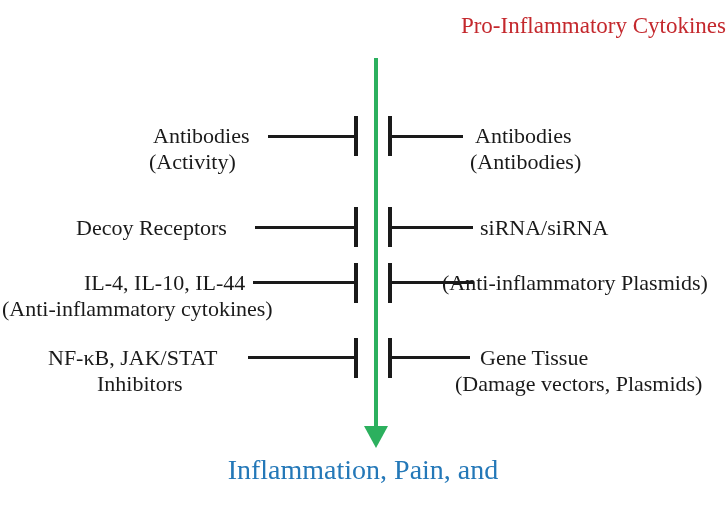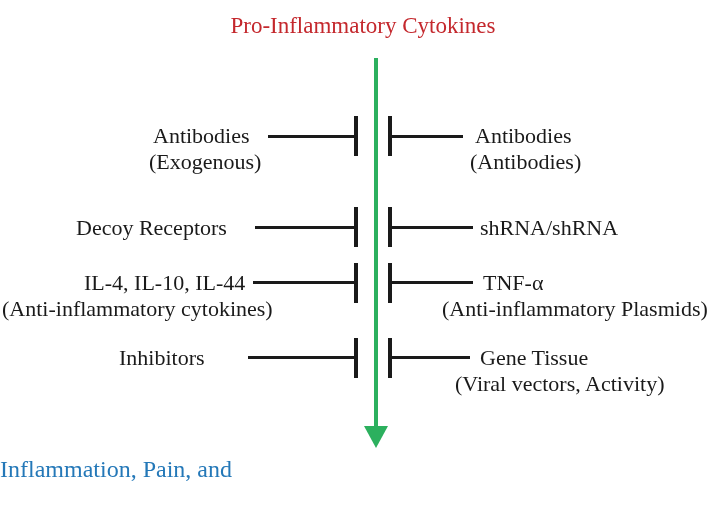--- a/index.html
+++ b/index.html
@@ -13,7 +13,7 @@
   }
   .title {
     position:absolute; top:13px; left:0; right:0;
-    text-align:center;
+    text-align:right;
     font-size:23px;
     color:#c4282d;
     white-space:nowrap;

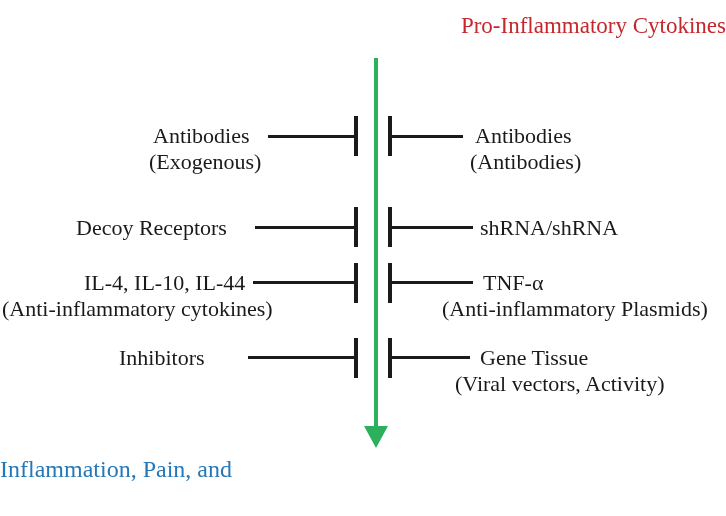--- a/index.html
+++ b/index.html
@@ -56,7 +56,7 @@
 
   <div class="label" style="left:153px; top:123px">
     <div>Antibodies</div>
-    <div style="margin-left:-4px">(Exogenous)</div>
+    <div style="margin-left:-4px">(Activity)</div>
   </div>
   <div class="hline" style="left:268px; top:135px; width:88px"></div>
   <div class="vbar" style="left:354px; top:116px"></div>

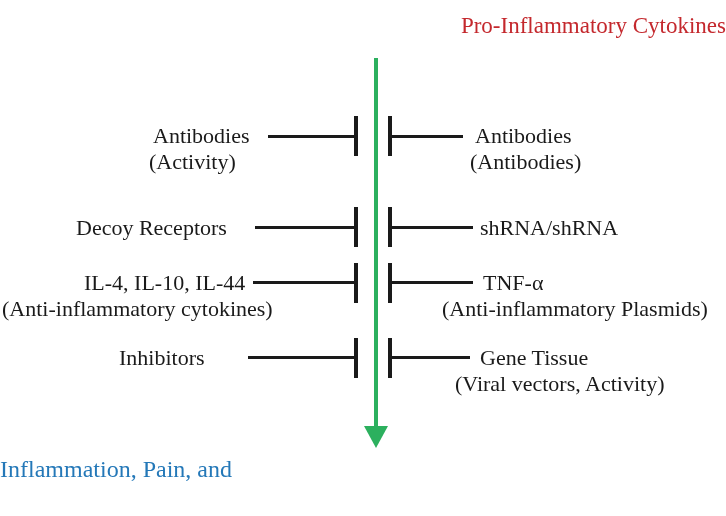--- a/index.html
+++ b/index.html
@@ -90,7 +90,7 @@
   <div class="vbar" style="left:388px; top:207px"></div>
   <div class="hline" style="left:390px; top:226px; width:83px"></div>
   <div class="label" style="left:480px; top:215px">
-    <div>shRNA/shRNA</div>
+    <div>siRNA/siRNA</div>
   </div>
 
   <div class="vbar" style="left:388px; top:263px"></div>

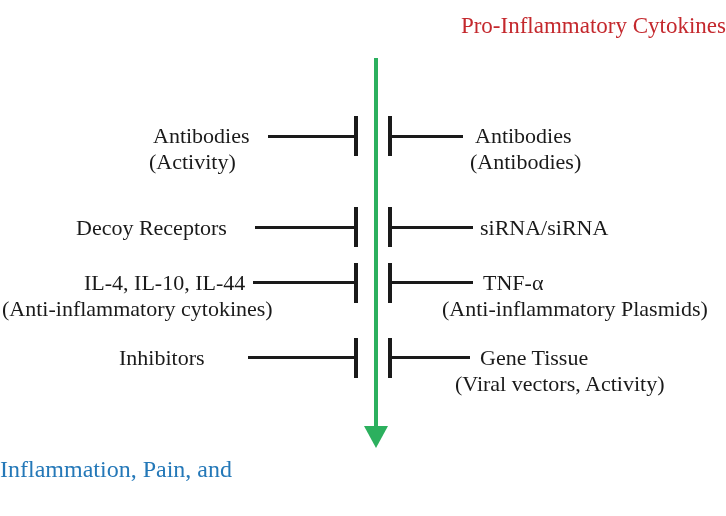--- a/index.html
+++ b/index.html
@@ -96,7 +96,6 @@
   <div class="vbar" style="left:388px; top:263px"></div>
   <div class="hline" style="left:390px; top:281px; width:83px"></div>
   <div class="label" style="left:483px; top:270px">
-    <div>TNF-α</div>
     <div style="margin-left:-41px">(Anti-inflammatory Plasmids)</div>
   </div>
 

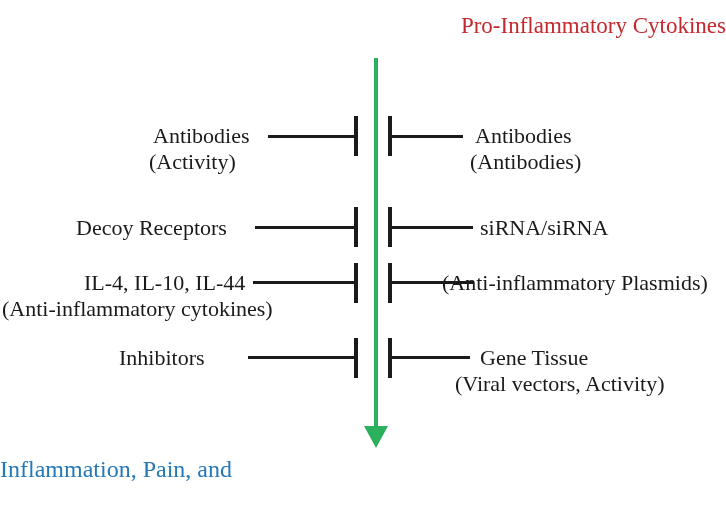--- a/index.html
+++ b/index.html
@@ -75,6 +75,7 @@
   <div class="vbar" style="left:354px; top:263px"></div>
 
   <div class="label" style="left:48px; top:345px">
+    <div>NF-κB, JAK/STAT</div>
     <div style="margin-left:71px">Inhibitors</div>
   </div>
   <div class="hline" style="left:248px; top:356px; width:108px"></div>

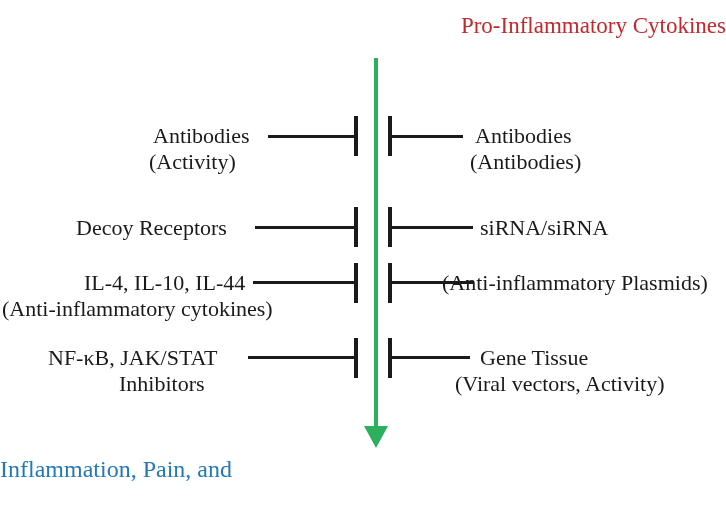--- a/index.html
+++ b/index.html
@@ -76,7 +76,7 @@
 
   <div class="label" style="left:48px; top:345px">
     <div>NF-κB, JAK/STAT</div>
-    <div style="margin-left:71px">Inhibitors</div>
+    <div style="margin-left:49px">Inhibitors</div>
   </div>
   <div class="hline" style="left:248px; top:356px; width:108px"></div>
   <div class="vbar" style="left:354px; top:338px"></div>

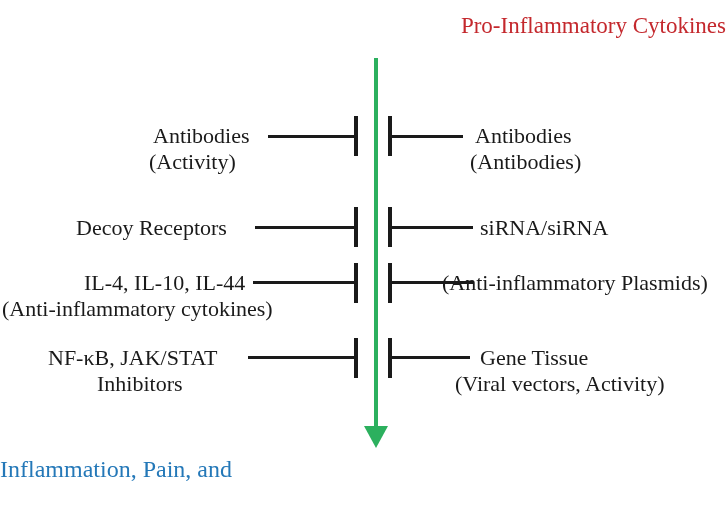--- a/index.html
+++ b/index.html
@@ -104,7 +104,7 @@
   <div class="hline" style="left:390px; top:356px; width:80px"></div>
   <div class="label" style="left:480px; top:345px">
     <div>Gene Tissue</div>
-    <div style="margin-left:-25px">(Viral vectors, Activity)</div>
+    <div style="margin-left:-25px">(Damage vectors, Plasmids)</div>
   </div>
 
   <div class="outcome">

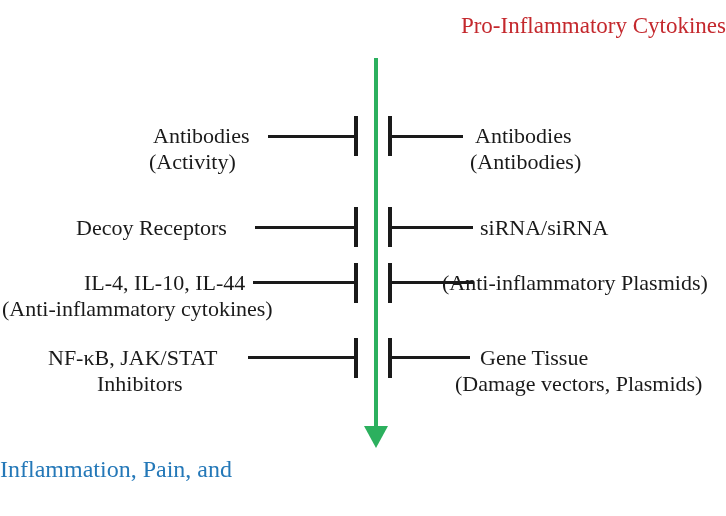--- a/index.html
+++ b/index.html
@@ -34,8 +34,8 @@
   }
   .outcome {
     position:absolute; top:455px; left:0; right:0;
-    text-align:left;
-    font-size:24px;
+    text-align:center;
+    font-size:28px;
     line-height:29px;
     color:#2478b8;
     white-space:nowrap;

